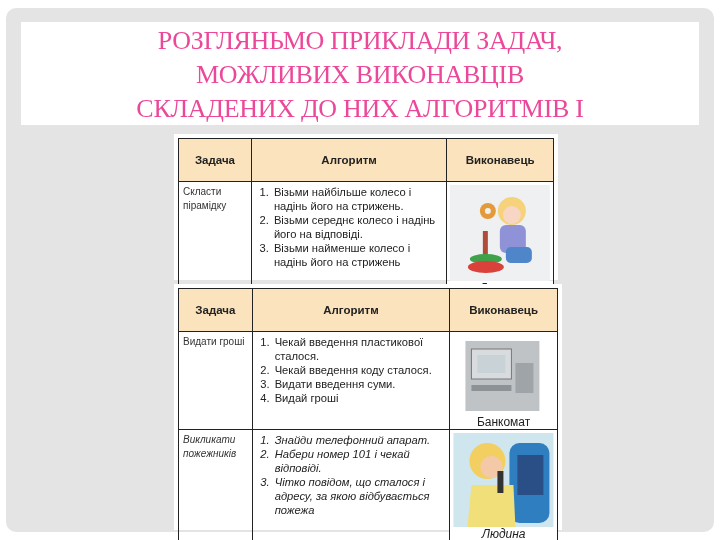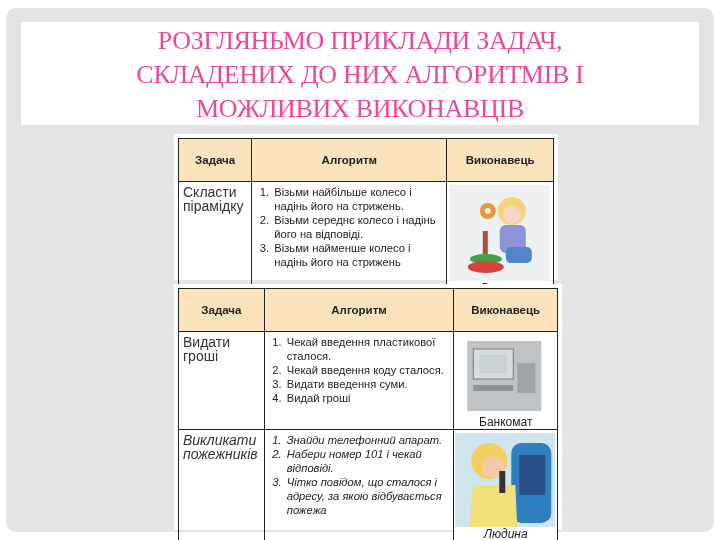--- a/index.html
+++ b/index.html
@@ -26,8 +26,8 @@
 <div class="title-box"></div>
 <div class="title">
   <div>РОЗГЛЯНЬМО ПРИКЛАДИ ЗАДАЧ,</div>
+  <div>МОЖЛИВИХ ВИКОНАВЦІВ</div>
   <div>СКЛАДЕНИХ ДО НИХ АЛГОРИТМІВ І</div>
-  <div>МОЖЛИВИХ ВИКОНАВЦІВ</div>
 </div>
 
 <div class="tbl-wrap" style="left:174px; top:134px; width:384px; height:146px;">

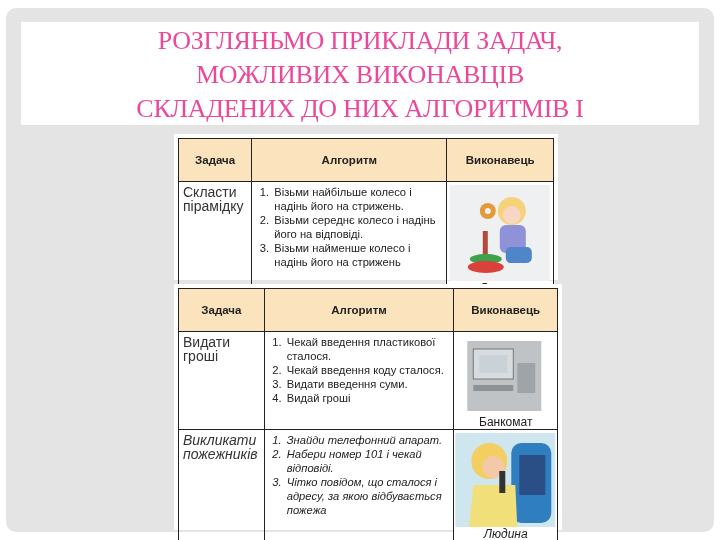--- a/index.html
+++ b/index.html
@@ -11,7 +11,7 @@
   table { border-collapse:collapse; width:100%; font-size:11.2px; color:#222; }
   th { background:#fbe4bd; font-weight:bold; border:1.5px solid #222; height:18px; padding:12px; font-size:11.5px; }
   td { border:1.5px solid #222; vertical-align:top; padding:3px 4px; line-height:14px; }
-  td.task { width:60px; color:#333; font-size:14px;margin-left:32px; }
+  td.task { width:60px; color:#333; font-size:10px;margin-left:32px; }
   td.alg { width:176px; }
   td.exec { width:100px; padding:0; text-align:center; vertical-align:bottom; }
   ol { margin:0; padding-left:16px; }

